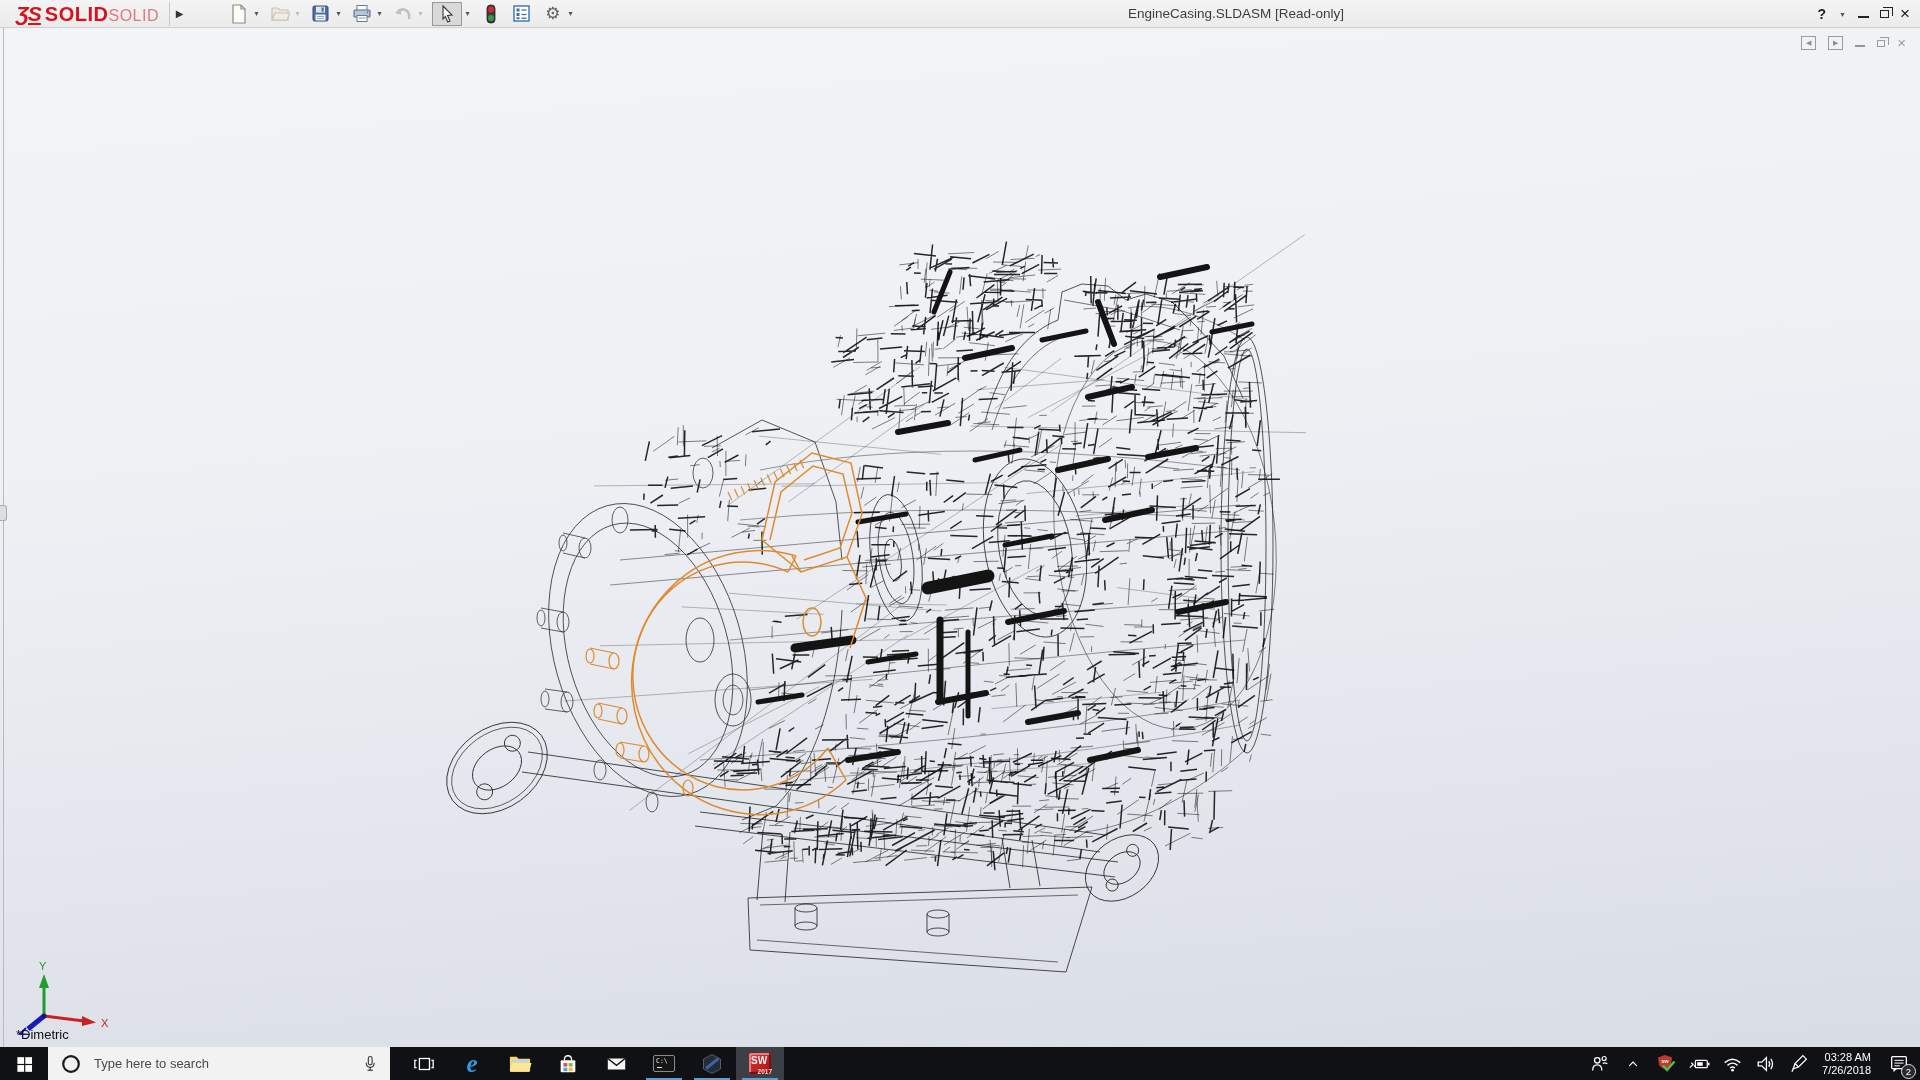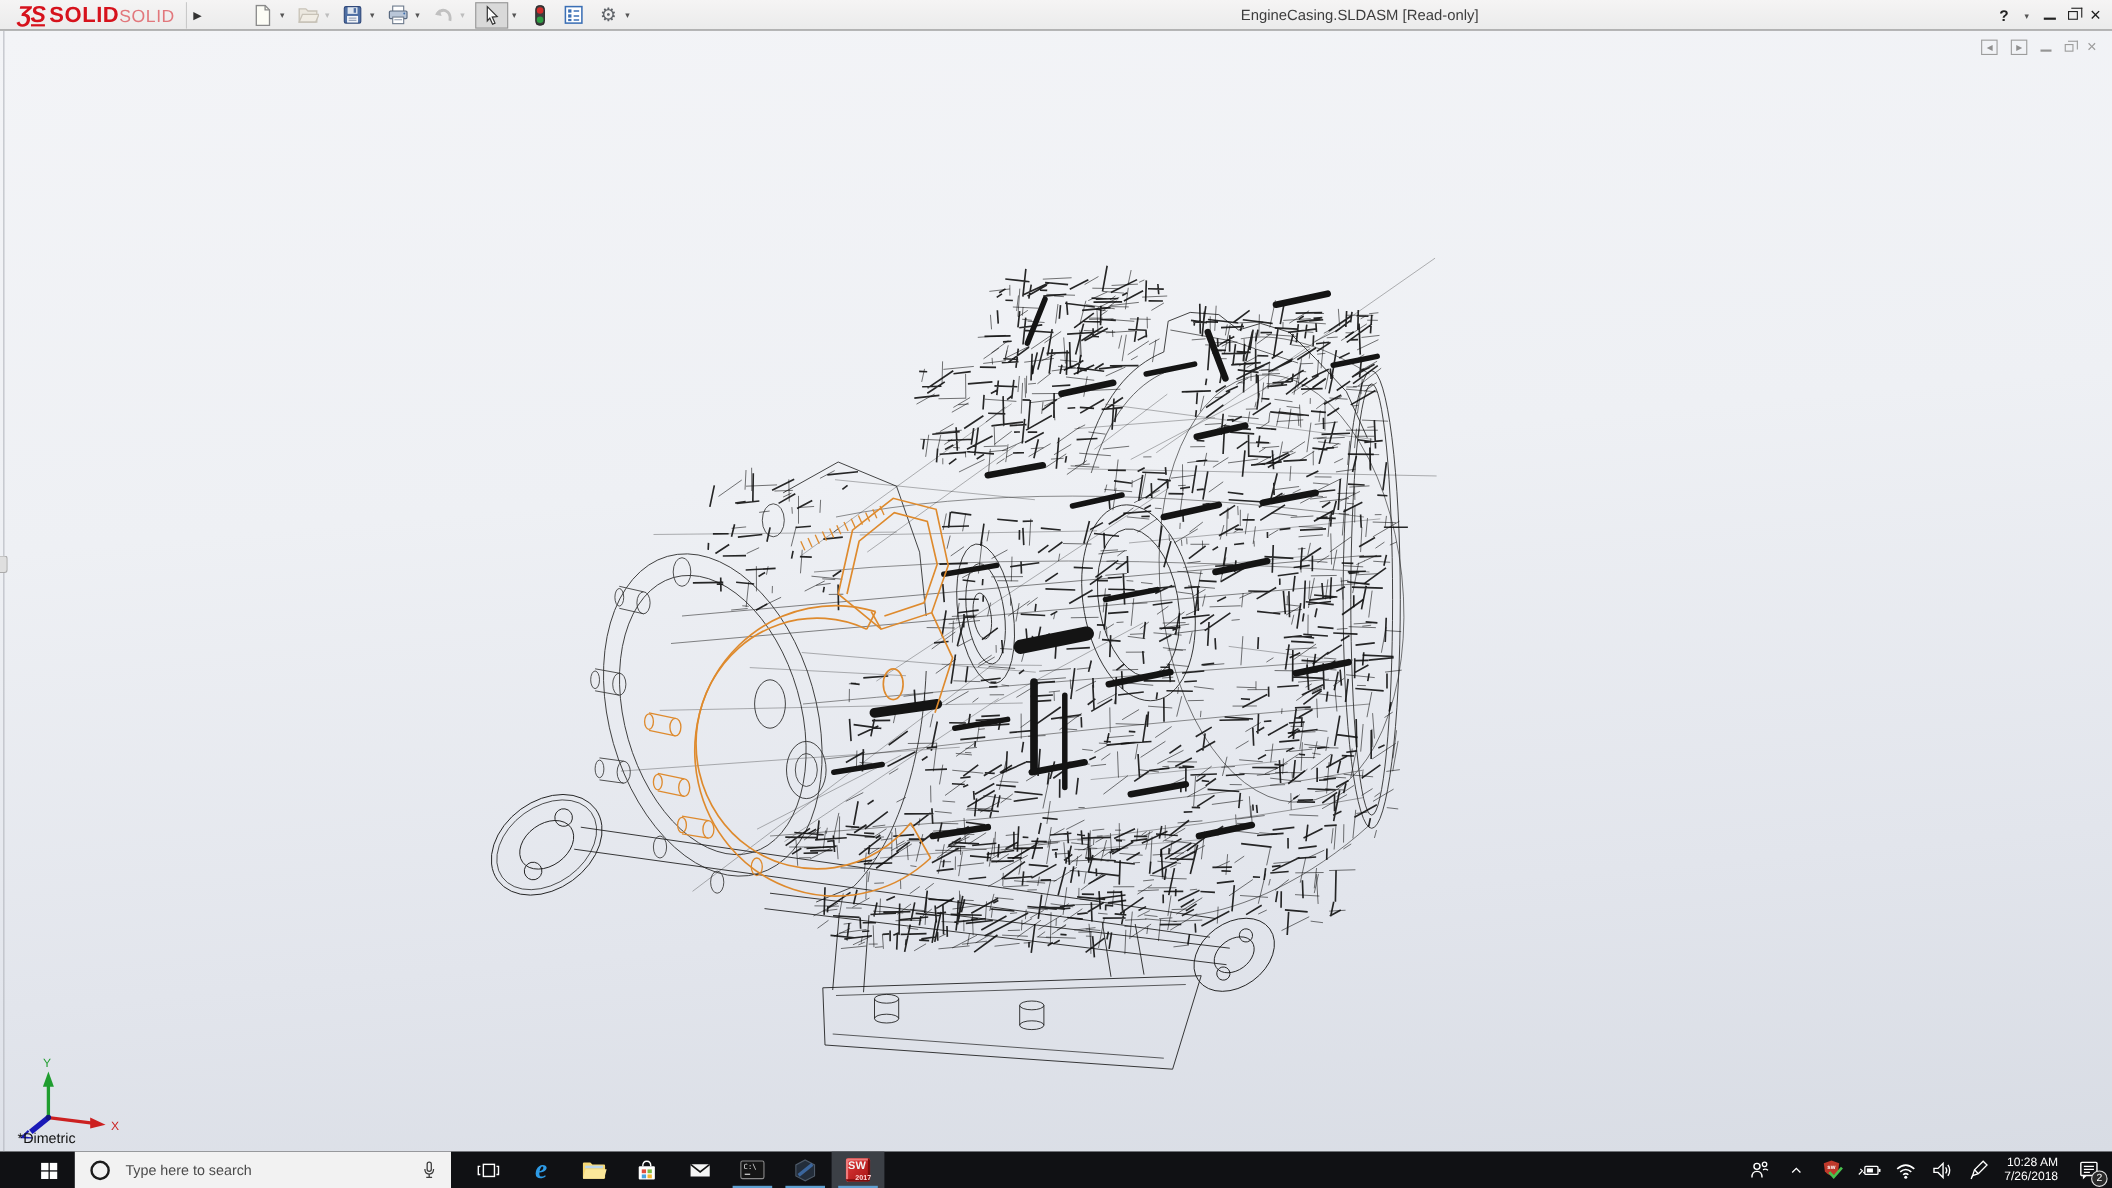--- a/index.html
+++ b/index.html
@@ -52,7 +52,7 @@
 
   
   .taskbar { position:absolute; left:0; top:1047px; width:1920px; height:33px; background:#101114;
-    display:flex; align-items:stretch;padding-left:20px; }
+    display:flex; align-items:stretch; }
   .tb-start { width:48px; display:flex; align-items:center; justify-content:center; }
   .tb-search { width:342px; background:#f2f2f2; display:flex; align-items:center; position:relative; }
   .tb-search-text { font-size:13px; color:#4a4a4a; margin-left:12px; }

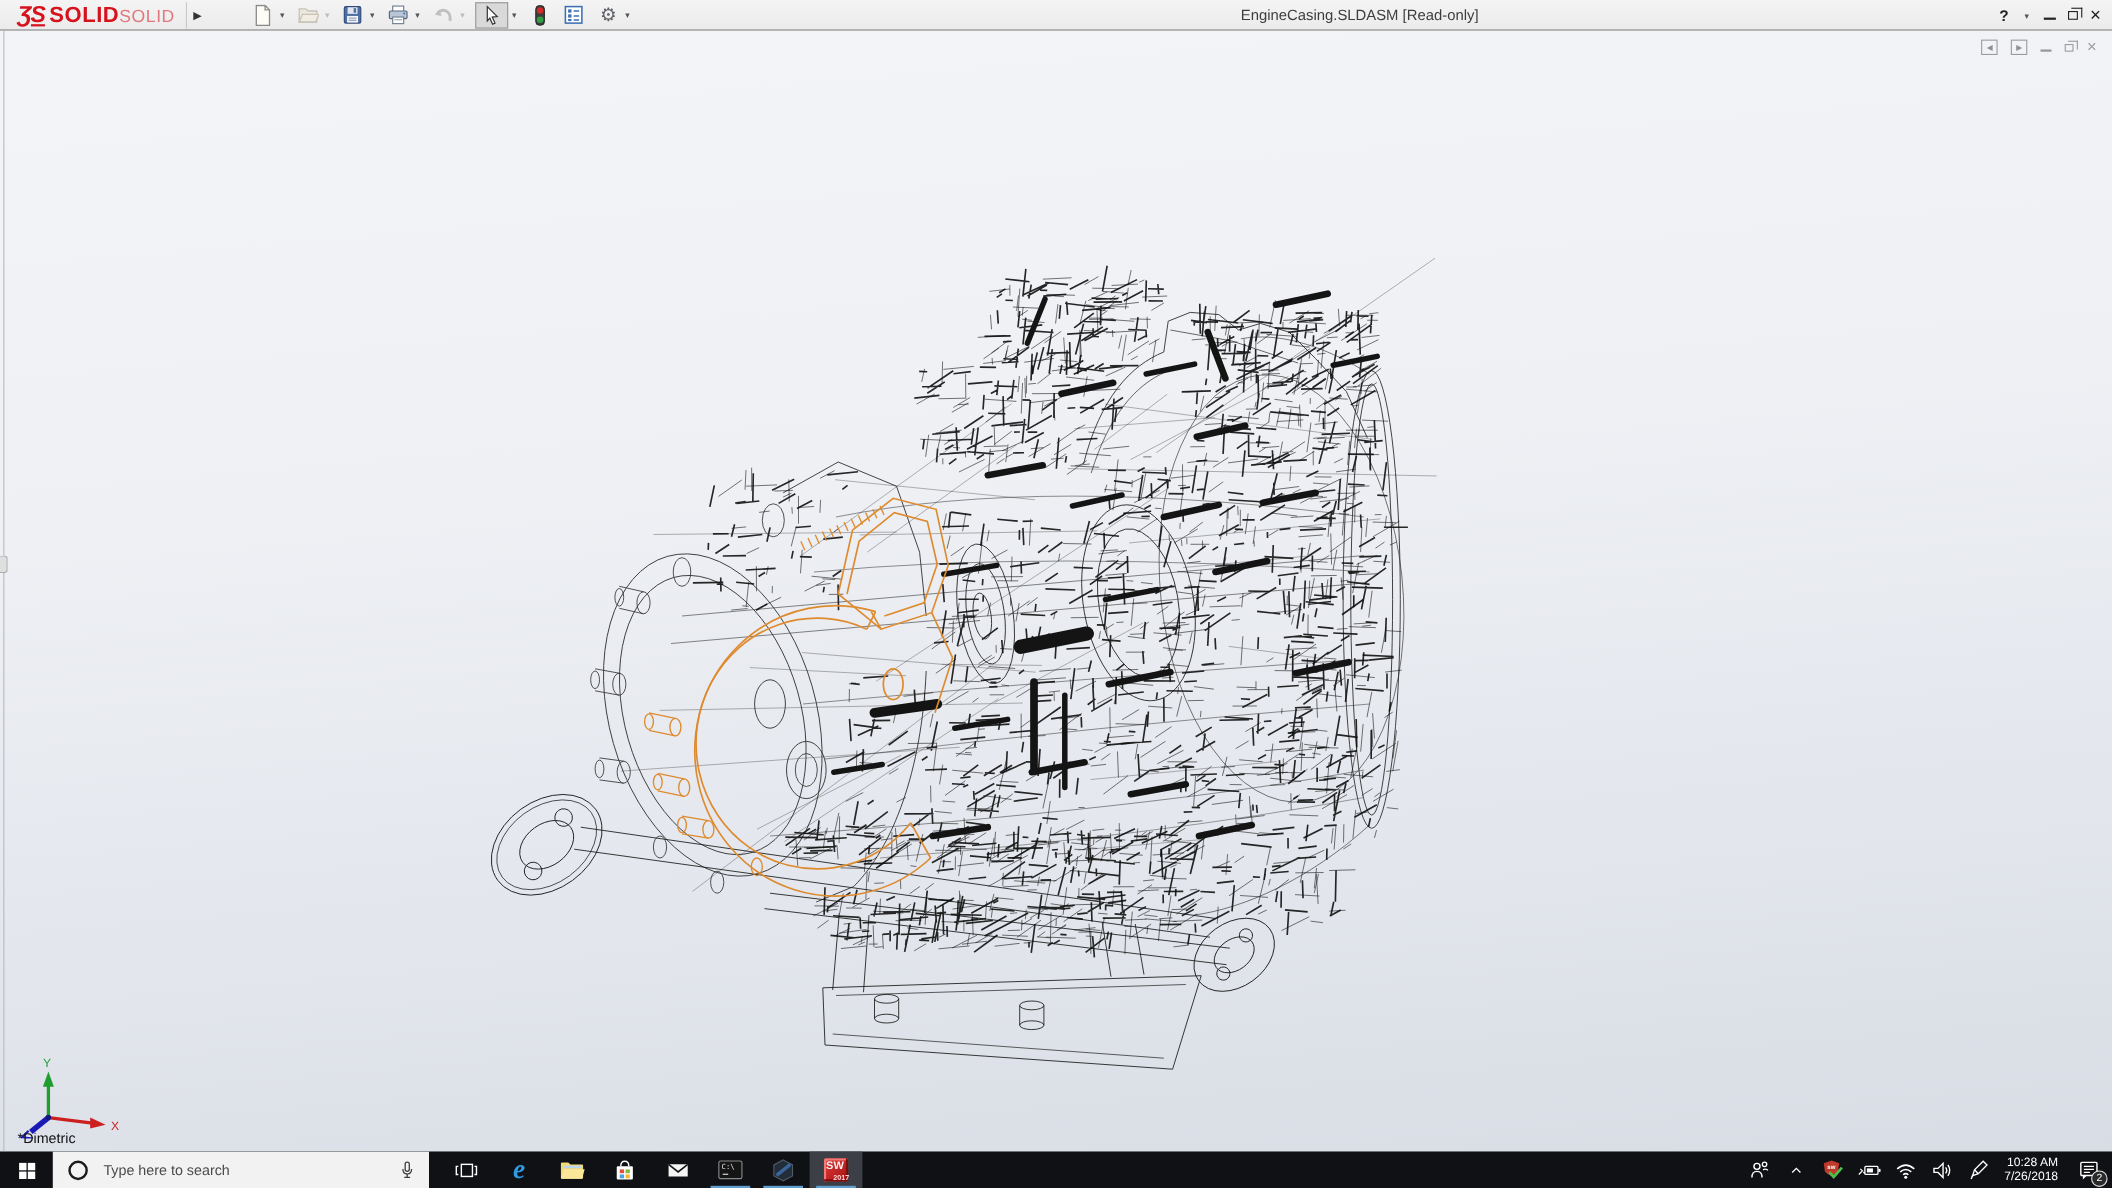--- a/index.html
+++ b/index.html
@@ -516,7 +516,7 @@
       </svg>
     </div>
     <div class="clock">
-      <div>10:28 AM</div>
+      <div>03:28 AM</div>
       <div>7/26/2018</div>
     </div>
     <div class="actionwrap">

